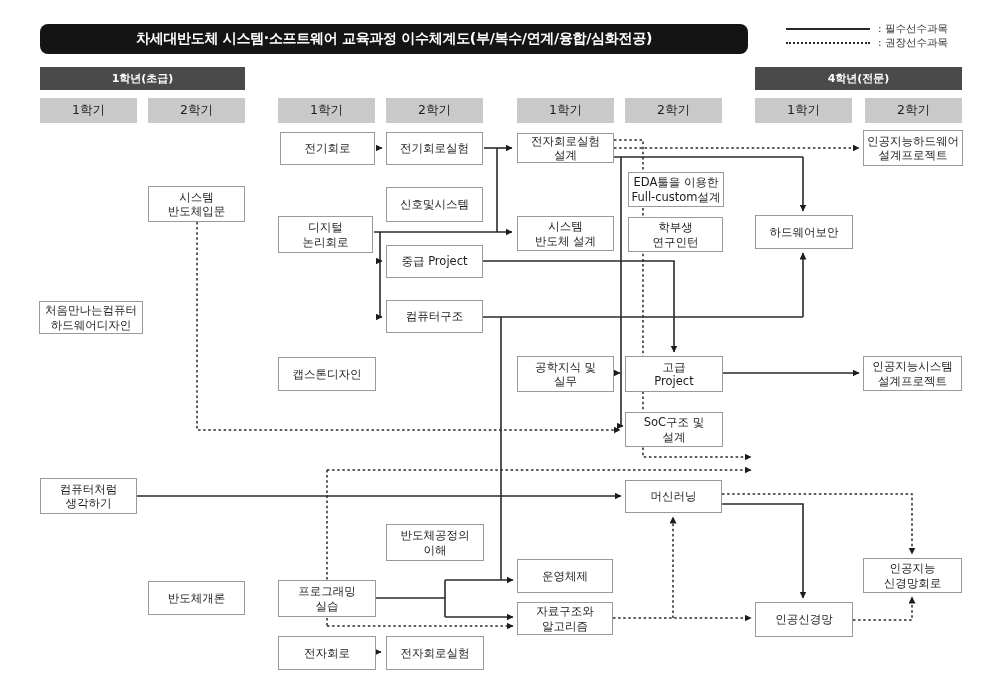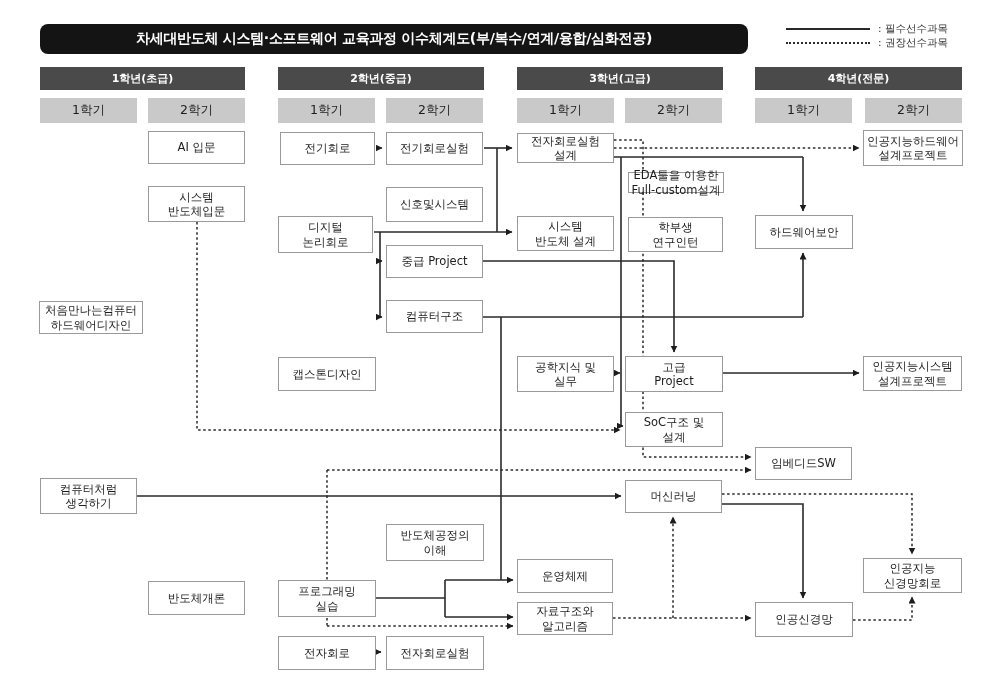--- a/index.html
+++ b/index.html
@@ -61,7 +61,6 @@
   </div>
 
   <div class="yearbar" style="left:40px;width:205px">1학년(초급)</div>
-  <div class="yearbar" style="left:278px;width:206px">2학년(중급)</div>
   <div class="yearbar" style="left:517px;width:206px">3학년(고급)</div>
   <div class="yearbar" style="left:755px;width:207px">4학년(전문)</div>
 

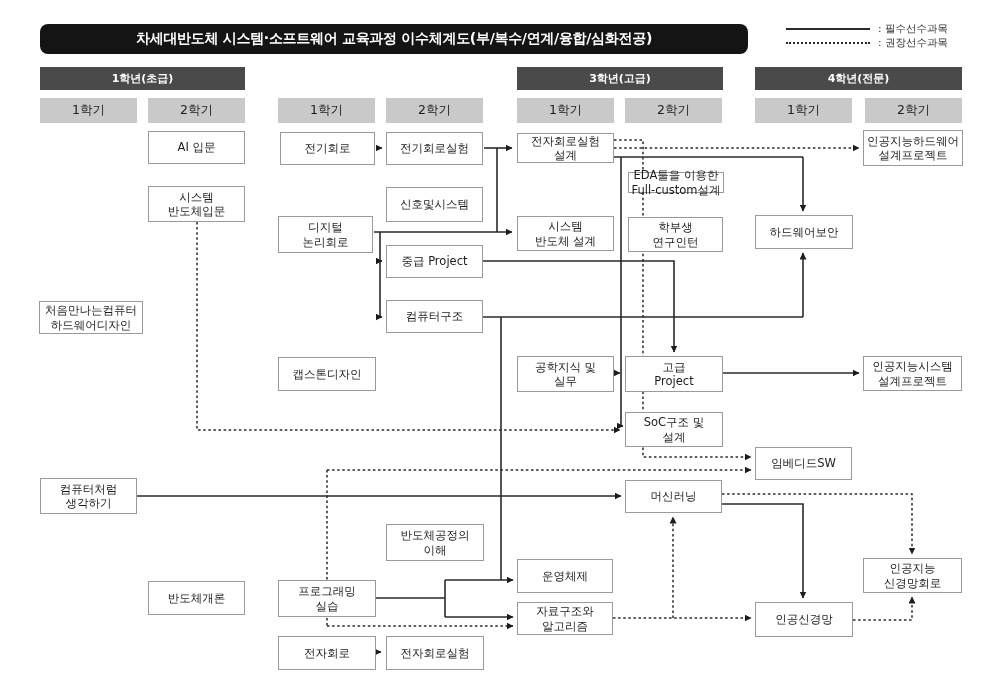--- a/index.html
+++ b/index.html
@@ -61,7 +61,6 @@
   </div>
 
   <div class="yearbar" style="left:40px;width:205px">1학년(초급)</div>
-  <div class="yearbar" style="left:517px;width:206px">3학년(고급)</div>
   <div class="yearbar" style="left:755px;width:207px">4학년(전문)</div>
 
   <div class="sembar" style="left:40px">1학기</div>

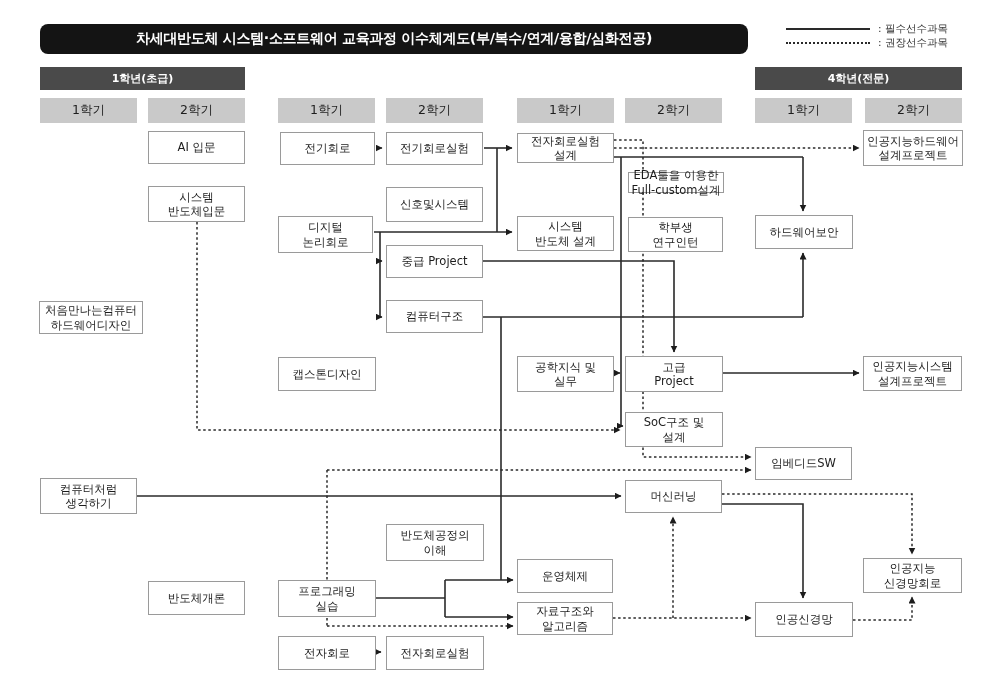--- a/index.html
+++ b/index.html
@@ -115,7 +115,6 @@
     <polyline class="d" points="853,620 912,620 912,597" marker-end="url(#ah)"></polyline>
   </svg>
 
-  <div class="course" style="left:148px;top:131px;width:97px;height:33px">AI 입문</div>
   <div class="course" style="left:148px;top:186px;width:97px;height:36px">시스템
 반도체입문</div>
   <div class="course" style="left:39px;top:301px;width:104px;height:33px">처음만나는컴퓨터

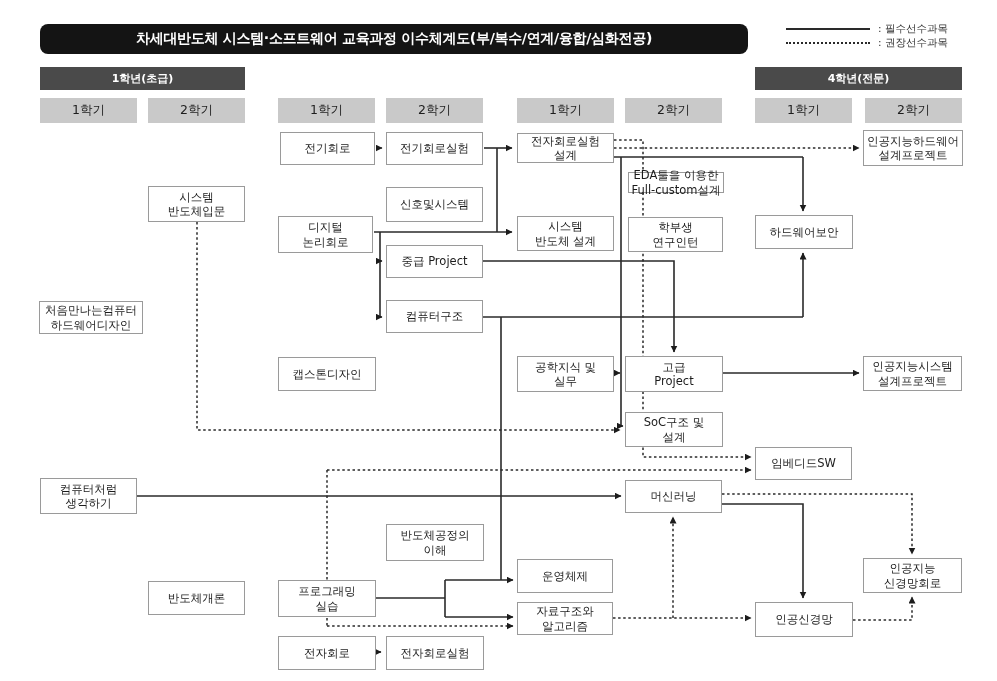--- a/index.html
+++ b/index.html
@@ -147,7 +147,7 @@
   <div class="course" style="left:517px;top:559px;width:96px;height:34px">운영체제</div>
   <div class="course" style="left:517px;top:602px;width:96px;height:33px">자료구조와
 알고리즘</div>
-  <div class="course" style="left:628px;top:172px;width:96px;height:21px">EDA툴을 이용한
+  <div class="course" style="left:628px;top:172px;width:96px;height:35px">EDA툴을 이용한
 Full-custom설계</div>
   <div class="course" style="left:628px;top:217px;width:95px;height:35px">학부생
 연구인턴</div>

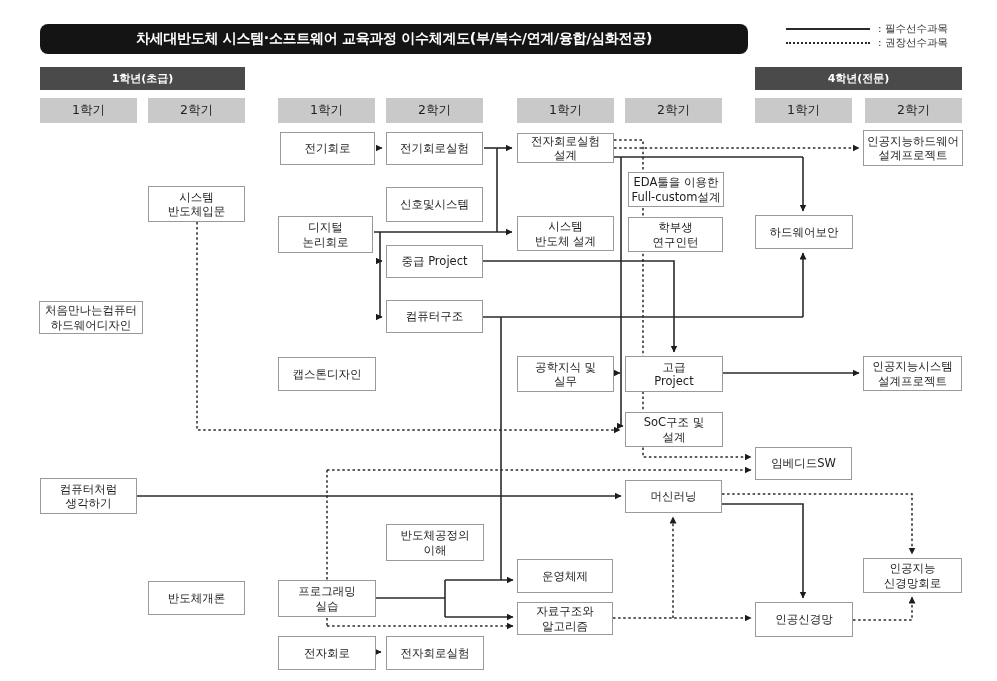--- a/index.html
+++ b/index.html
@@ -162,7 +162,6 @@
   <div class="course" style="left:755px;top:215px;width:98px;height:34px">하드웨어보안</div>
   <div class="course" style="left:863px;top:356px;width:99px;height:35px">인공지능시스템
 설계프로젝트</div>
-  <div class="course" style="left:755px;top:447px;width:97px;height:33px">임베디드SW</div>
   <div class="course" style="left:755px;top:602px;width:98px;height:35px">인공신경망</div>
   <div class="course" style="left:863px;top:558px;width:99px;height:35px">인공지능
 신경망회로</div>

